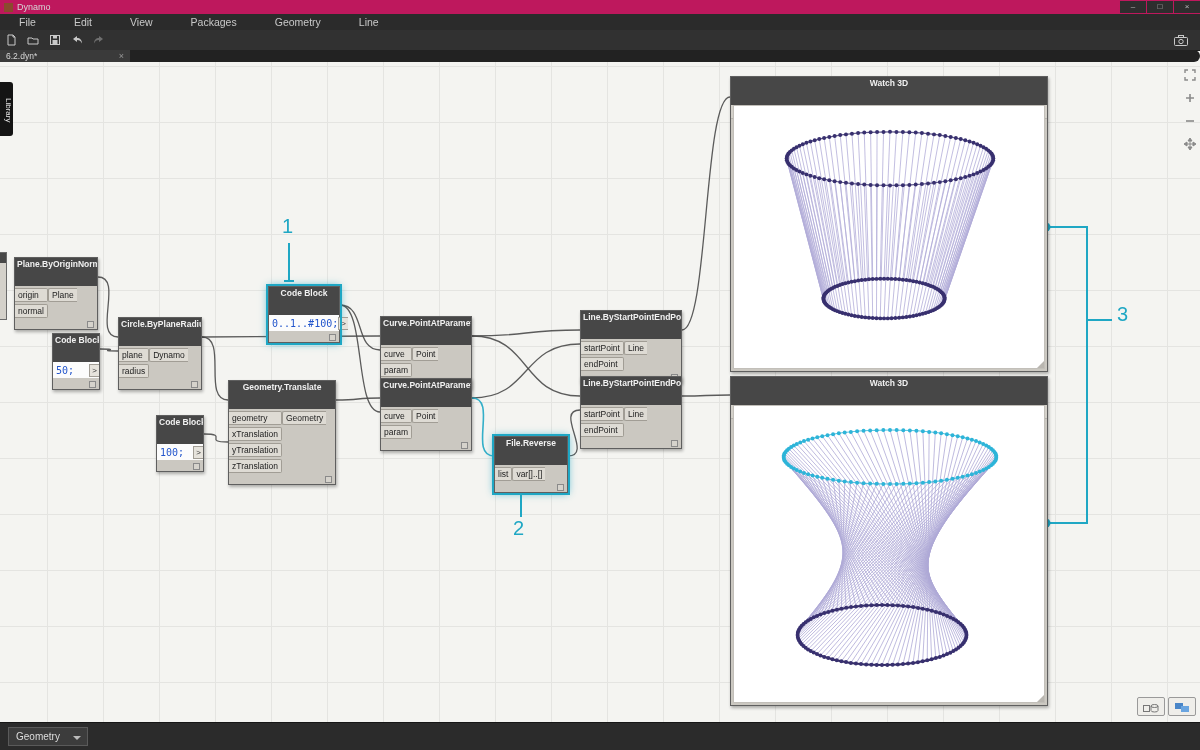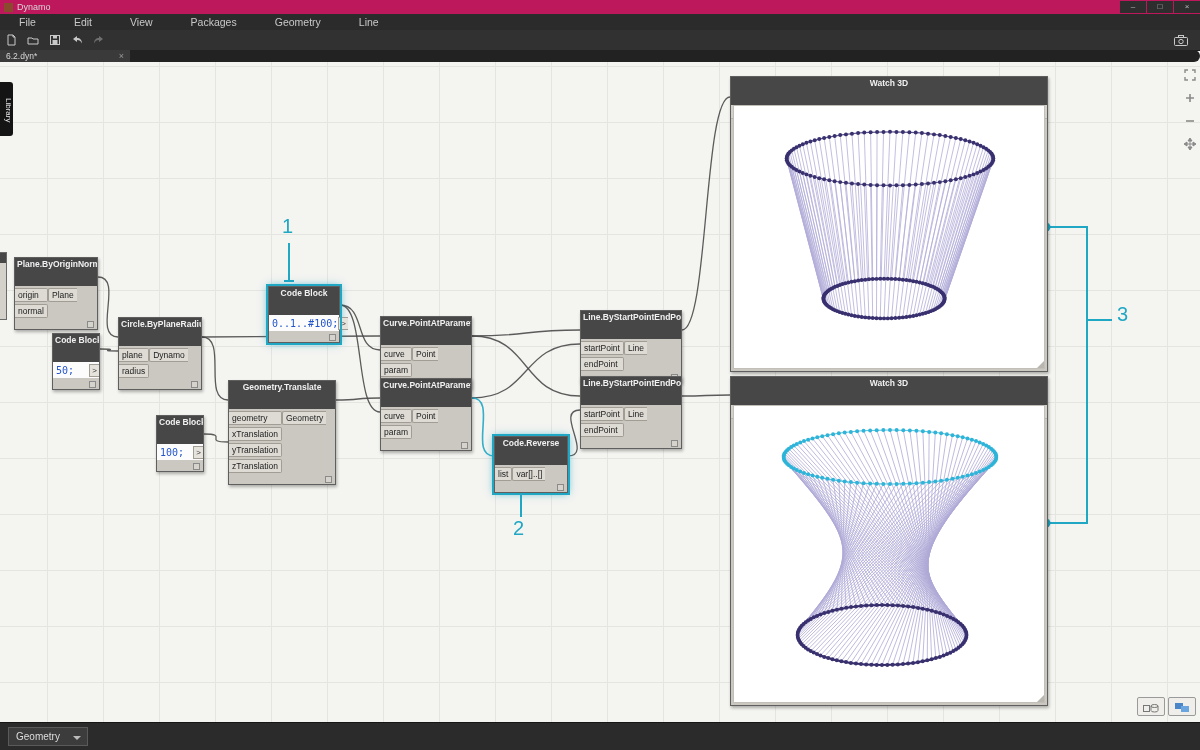--- a/index.html
+++ b/index.html
@@ -296,7 +296,7 @@
 </div>
 
 <div class="node selected" style="left:494px;top:436px;width:74px">
-  <div class="node-header">Code.Reverse</div>
+  <div class="node-header">File.Reverse</div>
   <div class="node-body">
     <div class="pcol">
       <span class="port in">list</span>

